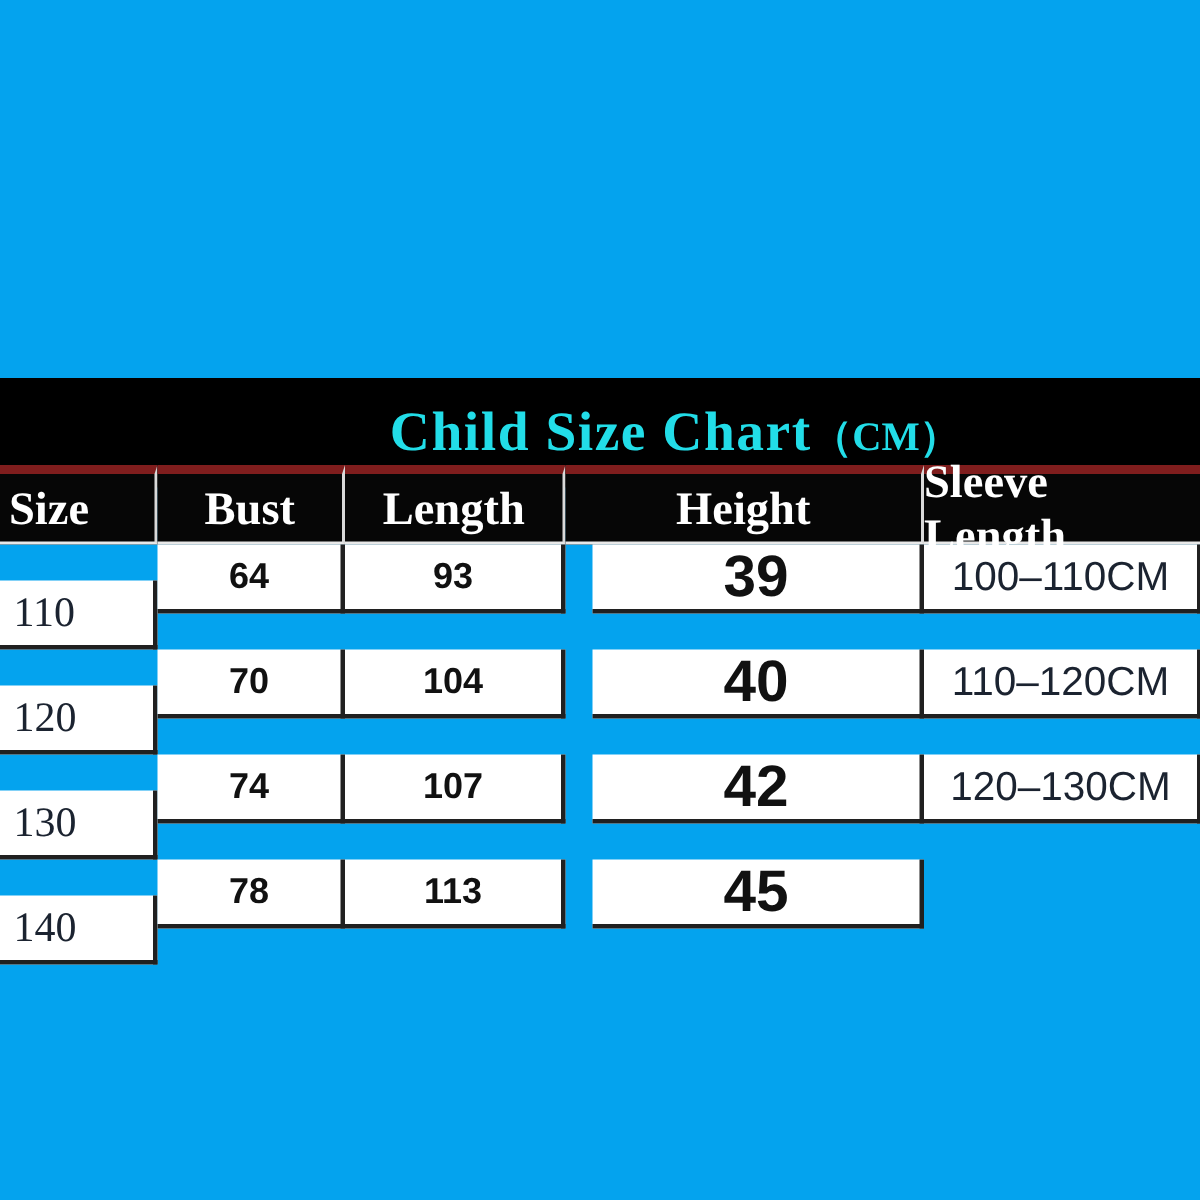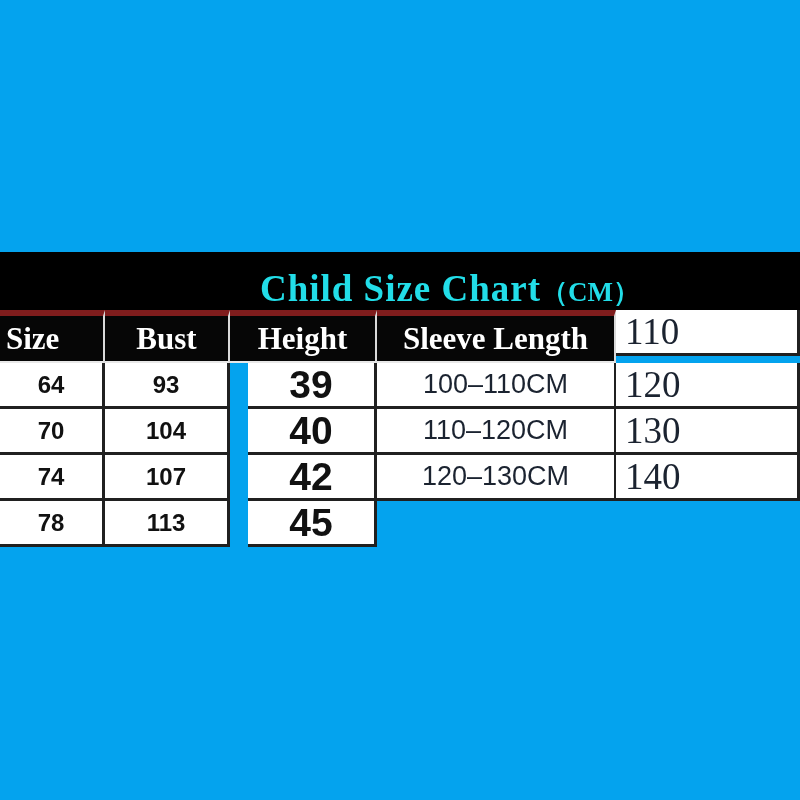--- a/index.html
+++ b/index.html
@@ -91,6 +91,7 @@
 
     <div class="th first">Size</div>
     <div class="th">Bust</div>
+    <div class="th">Length</div>
     <div class="th">Height</div>
     <div class="th">Sleeve Length</div>
 

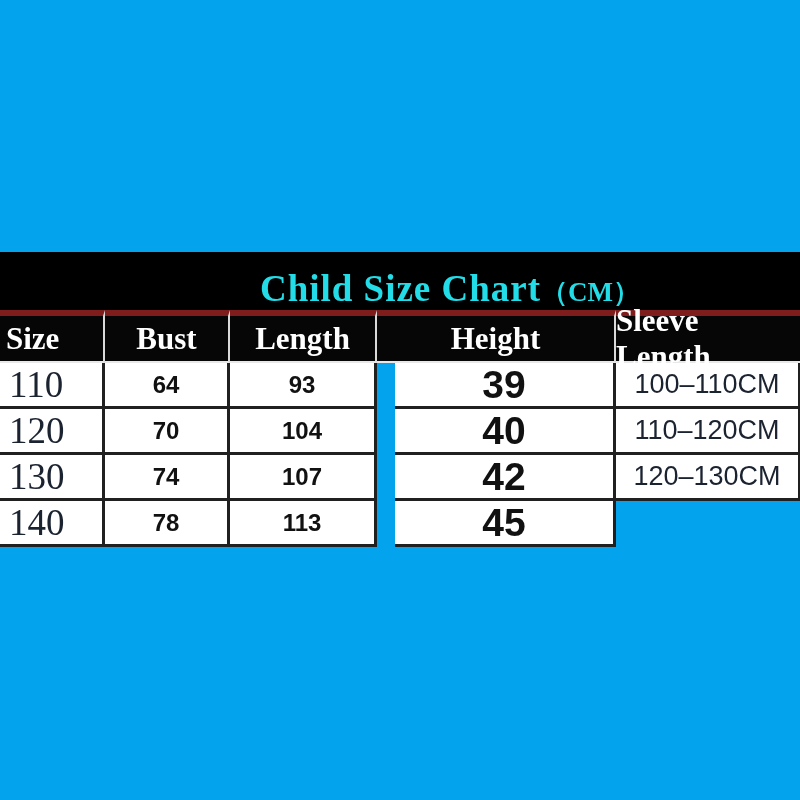--- a/index.html
+++ b/index.html
@@ -63,8 +63,9 @@
   }
   .td.col-size{
     justify-content:flex-start;padding-left:9px;
-    font-family:"Liberation Serif", serif;font-size:37px;
+    font-family:"Liberation Serif", serif;font-size:28px;
     color:var(--serif-cell-text);
+    margin-top:24px;
   }
   .td.col-bust,.td.col-length{
     font-family:"Liberation Sans", sans-serif;font-weight:bold;font-size:24px;

